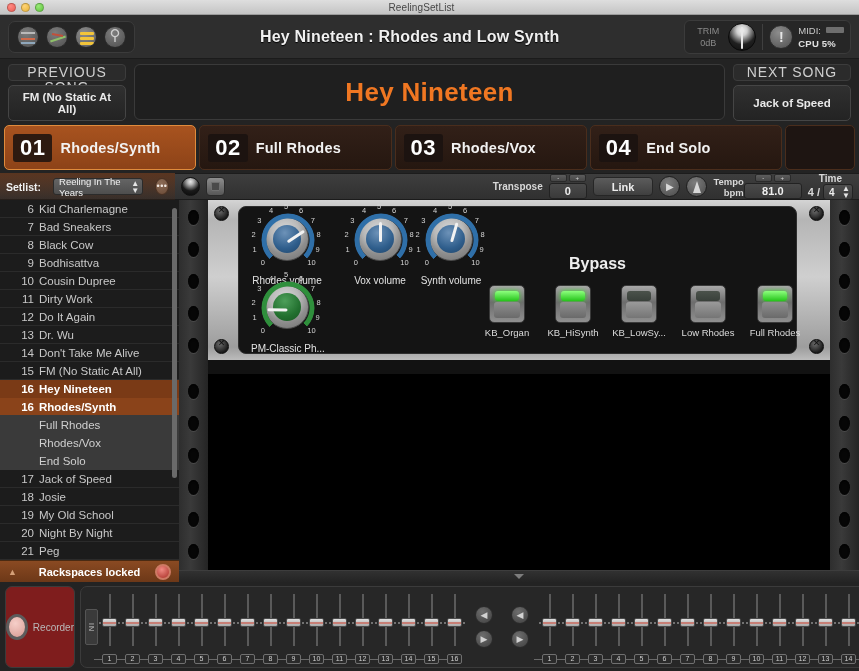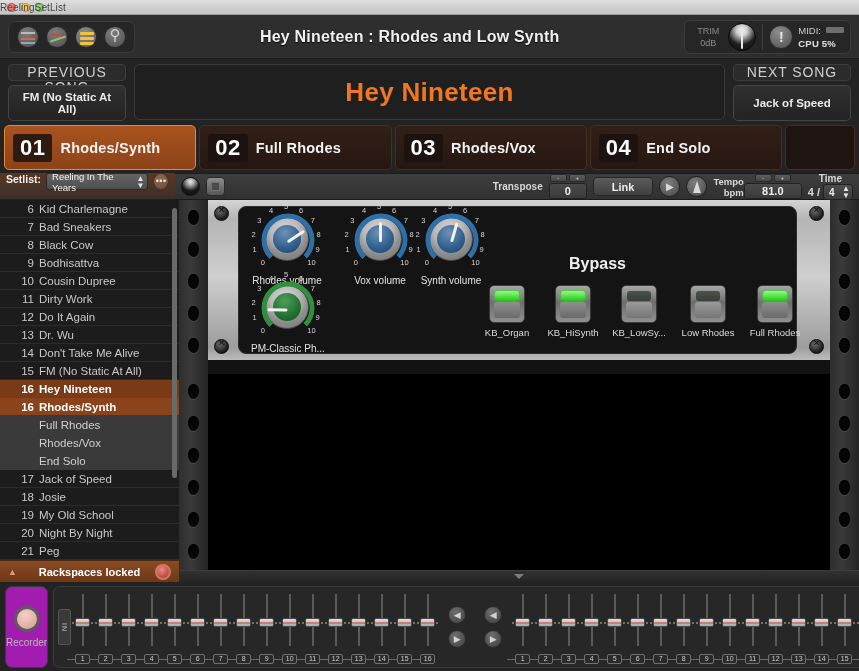--- a/index.html
+++ b/index.html
@@ -25,7 +25,7 @@
   .tl.yellow{background:radial-gradient(circle at 35% 30%,#ffd478,#e8b43a);}
   .tl.green{background:radial-gradient(circle at 35% 30%,#9bea7a,#5fc33d);}
   .win-title {
-    position:absolute; left:0; right:16px; 
+    position:absolute; left:0; right:16px; text-align:center;
     font-size:10px; color:#474747; font-weight:normal; letter-spacing:.1px;
   }
 

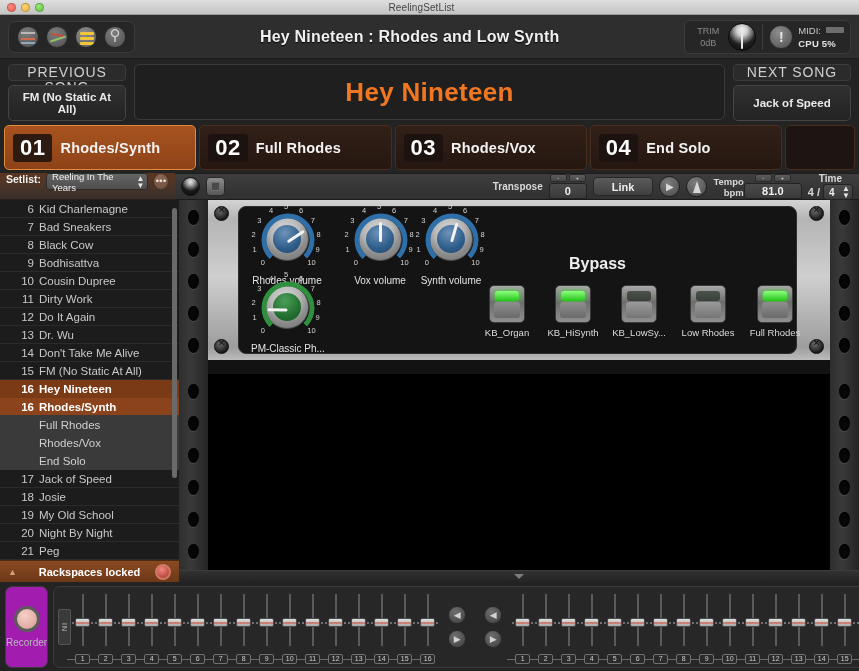--- a/index.html
+++ b/index.html
@@ -119,7 +119,7 @@
     border-top:1px solid #1c1c1c; border-bottom:1px solid #1b1b1b;
     display:flex; align-items:center; padding:0 6px; gap:6px;
   }
-  .setlist-side { width:175px; display:flex; gap:5px;
+  .setlist-side { width:175px; display:flex; align-items:center; gap:12px;
                   background:linear-gradient(#5a3520,#46281840); height:27px; margin:0 0 0 -6px; padding:0 6px;}
   .setlist-label { color:#f0f0f0; font-size:10.5px; font-weight:bold; }
   .setlist-select {

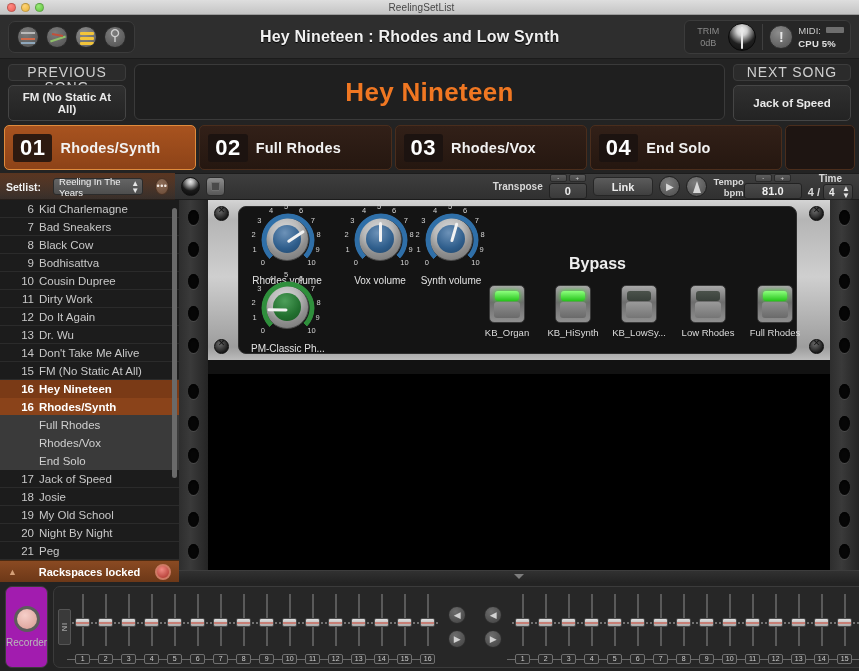--- a/index.html
+++ b/index.html
@@ -258,8 +258,8 @@
   
   .bottom { height:90px; background:#232323; display:flex; gap:5px; padding:4px 5px; }
   .recorder {
-    width:70px; border:1px solid #3b3b3b; border-radius:7px; background:#a21caf;
-    display:flex; flex-direction:column; align-items:center; justify-content:center; gap:5px;
+    width:70px; border:1px solid #3b3b3b; border-radius:7px; background:#7f1d1d;
+    display:flex; flex-direction:row; align-items:center; justify-content:center; gap:5px;
   }
   .recbtn { width:26px; height:26px; border-radius:50%;
             background:radial-gradient(circle at 40% 32%,#f6cfc9,#d79a92);

